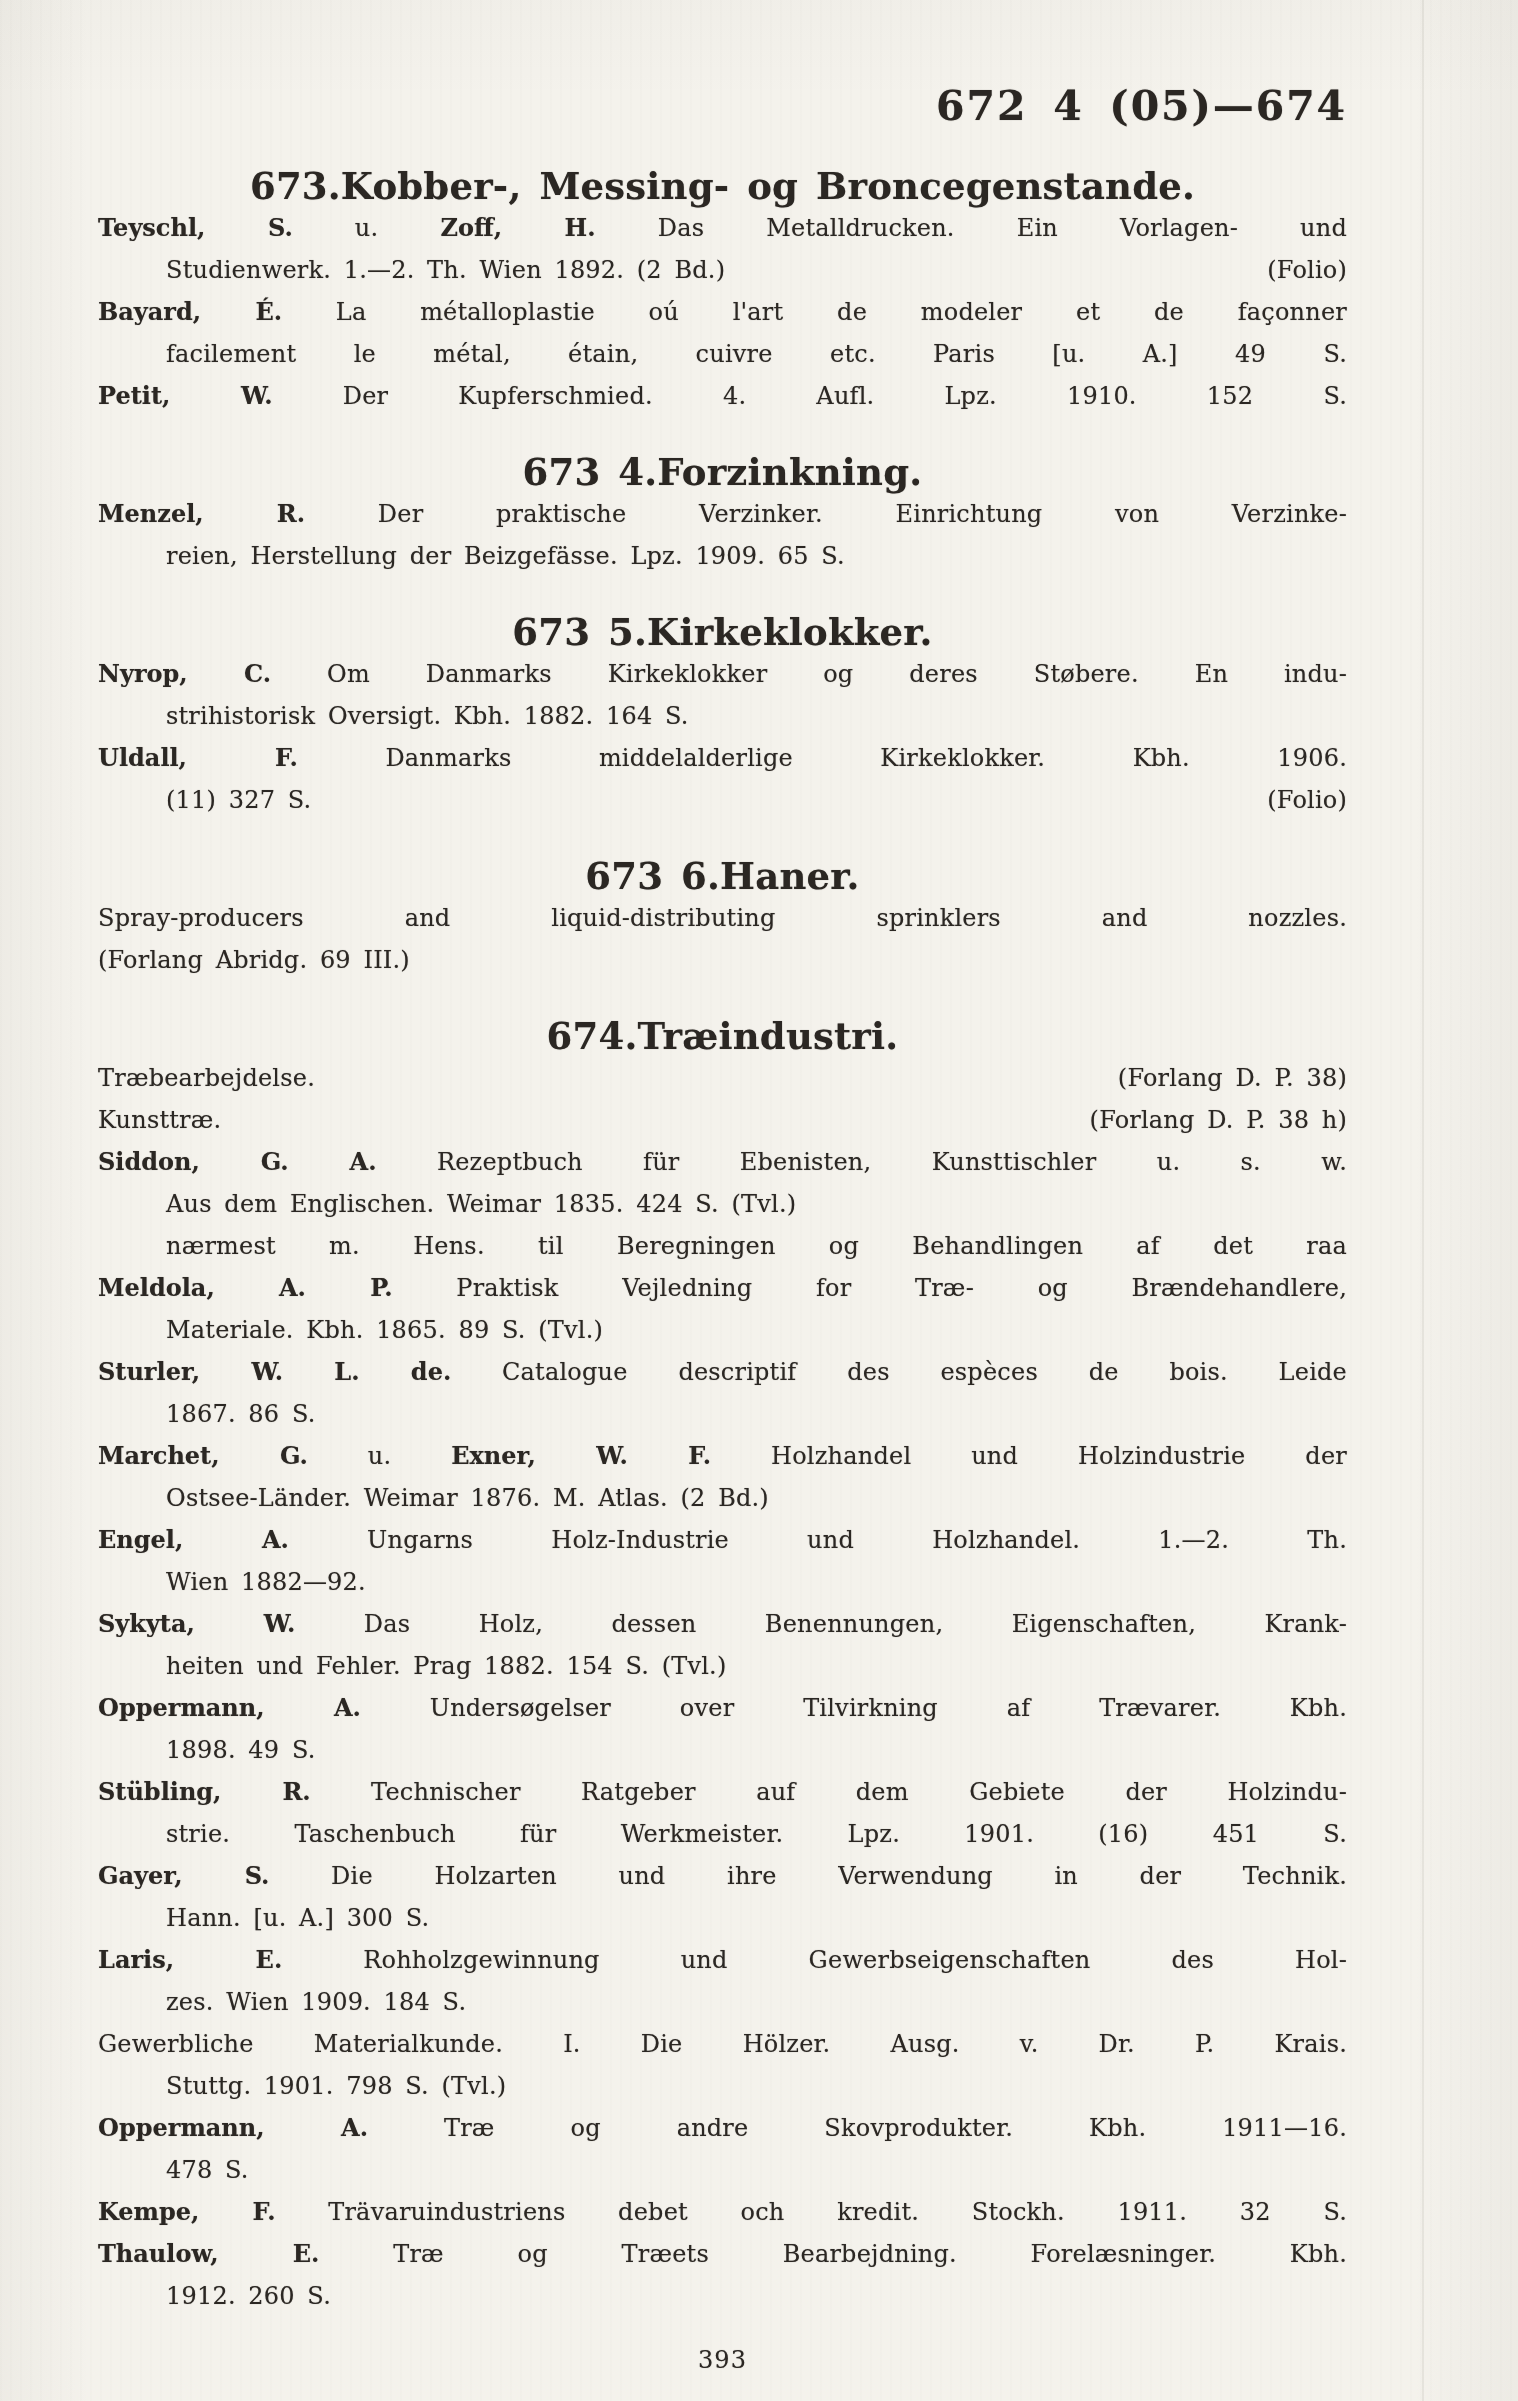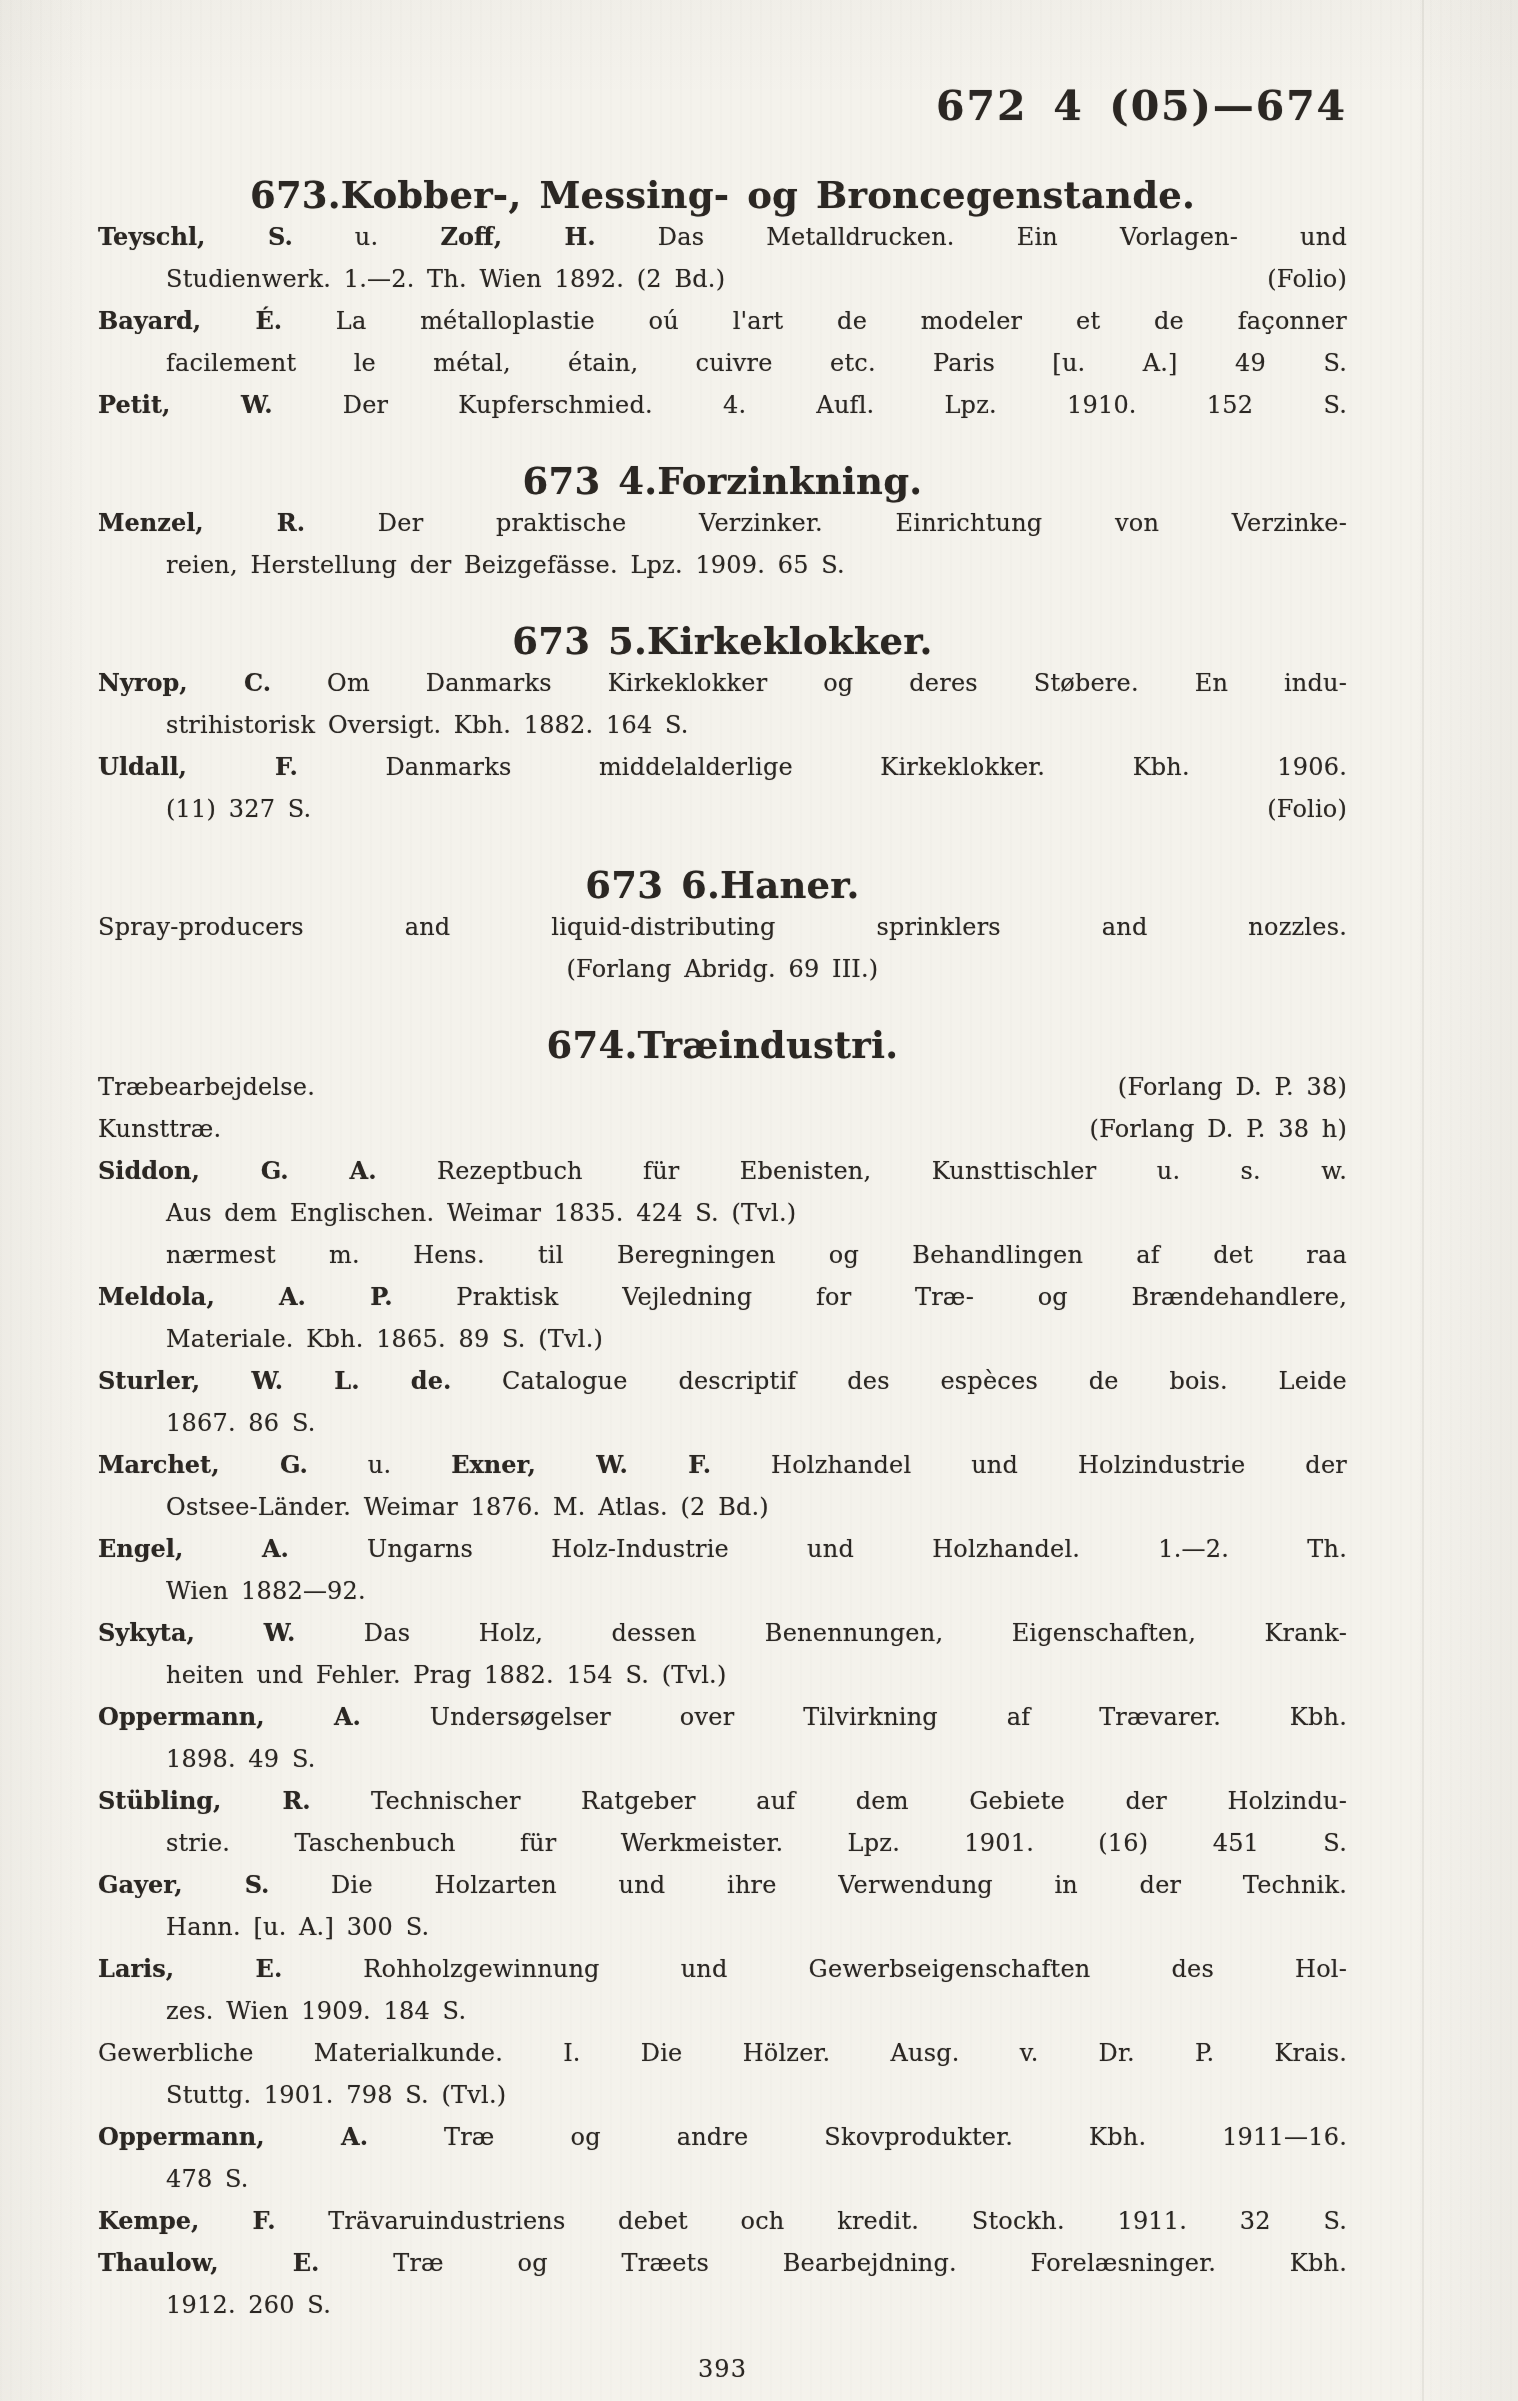--- a/index.html
+++ b/index.html
@@ -30,7 +30,7 @@
     text-align:right;
     letter-spacing:1.9px;
     word-spacing:9.6px;
-    margin-bottom:44px;
+    margin-bottom:35px;
     text-shadow:0 0 1px rgba(43,39,35,0.5);
   }
   .rows{}

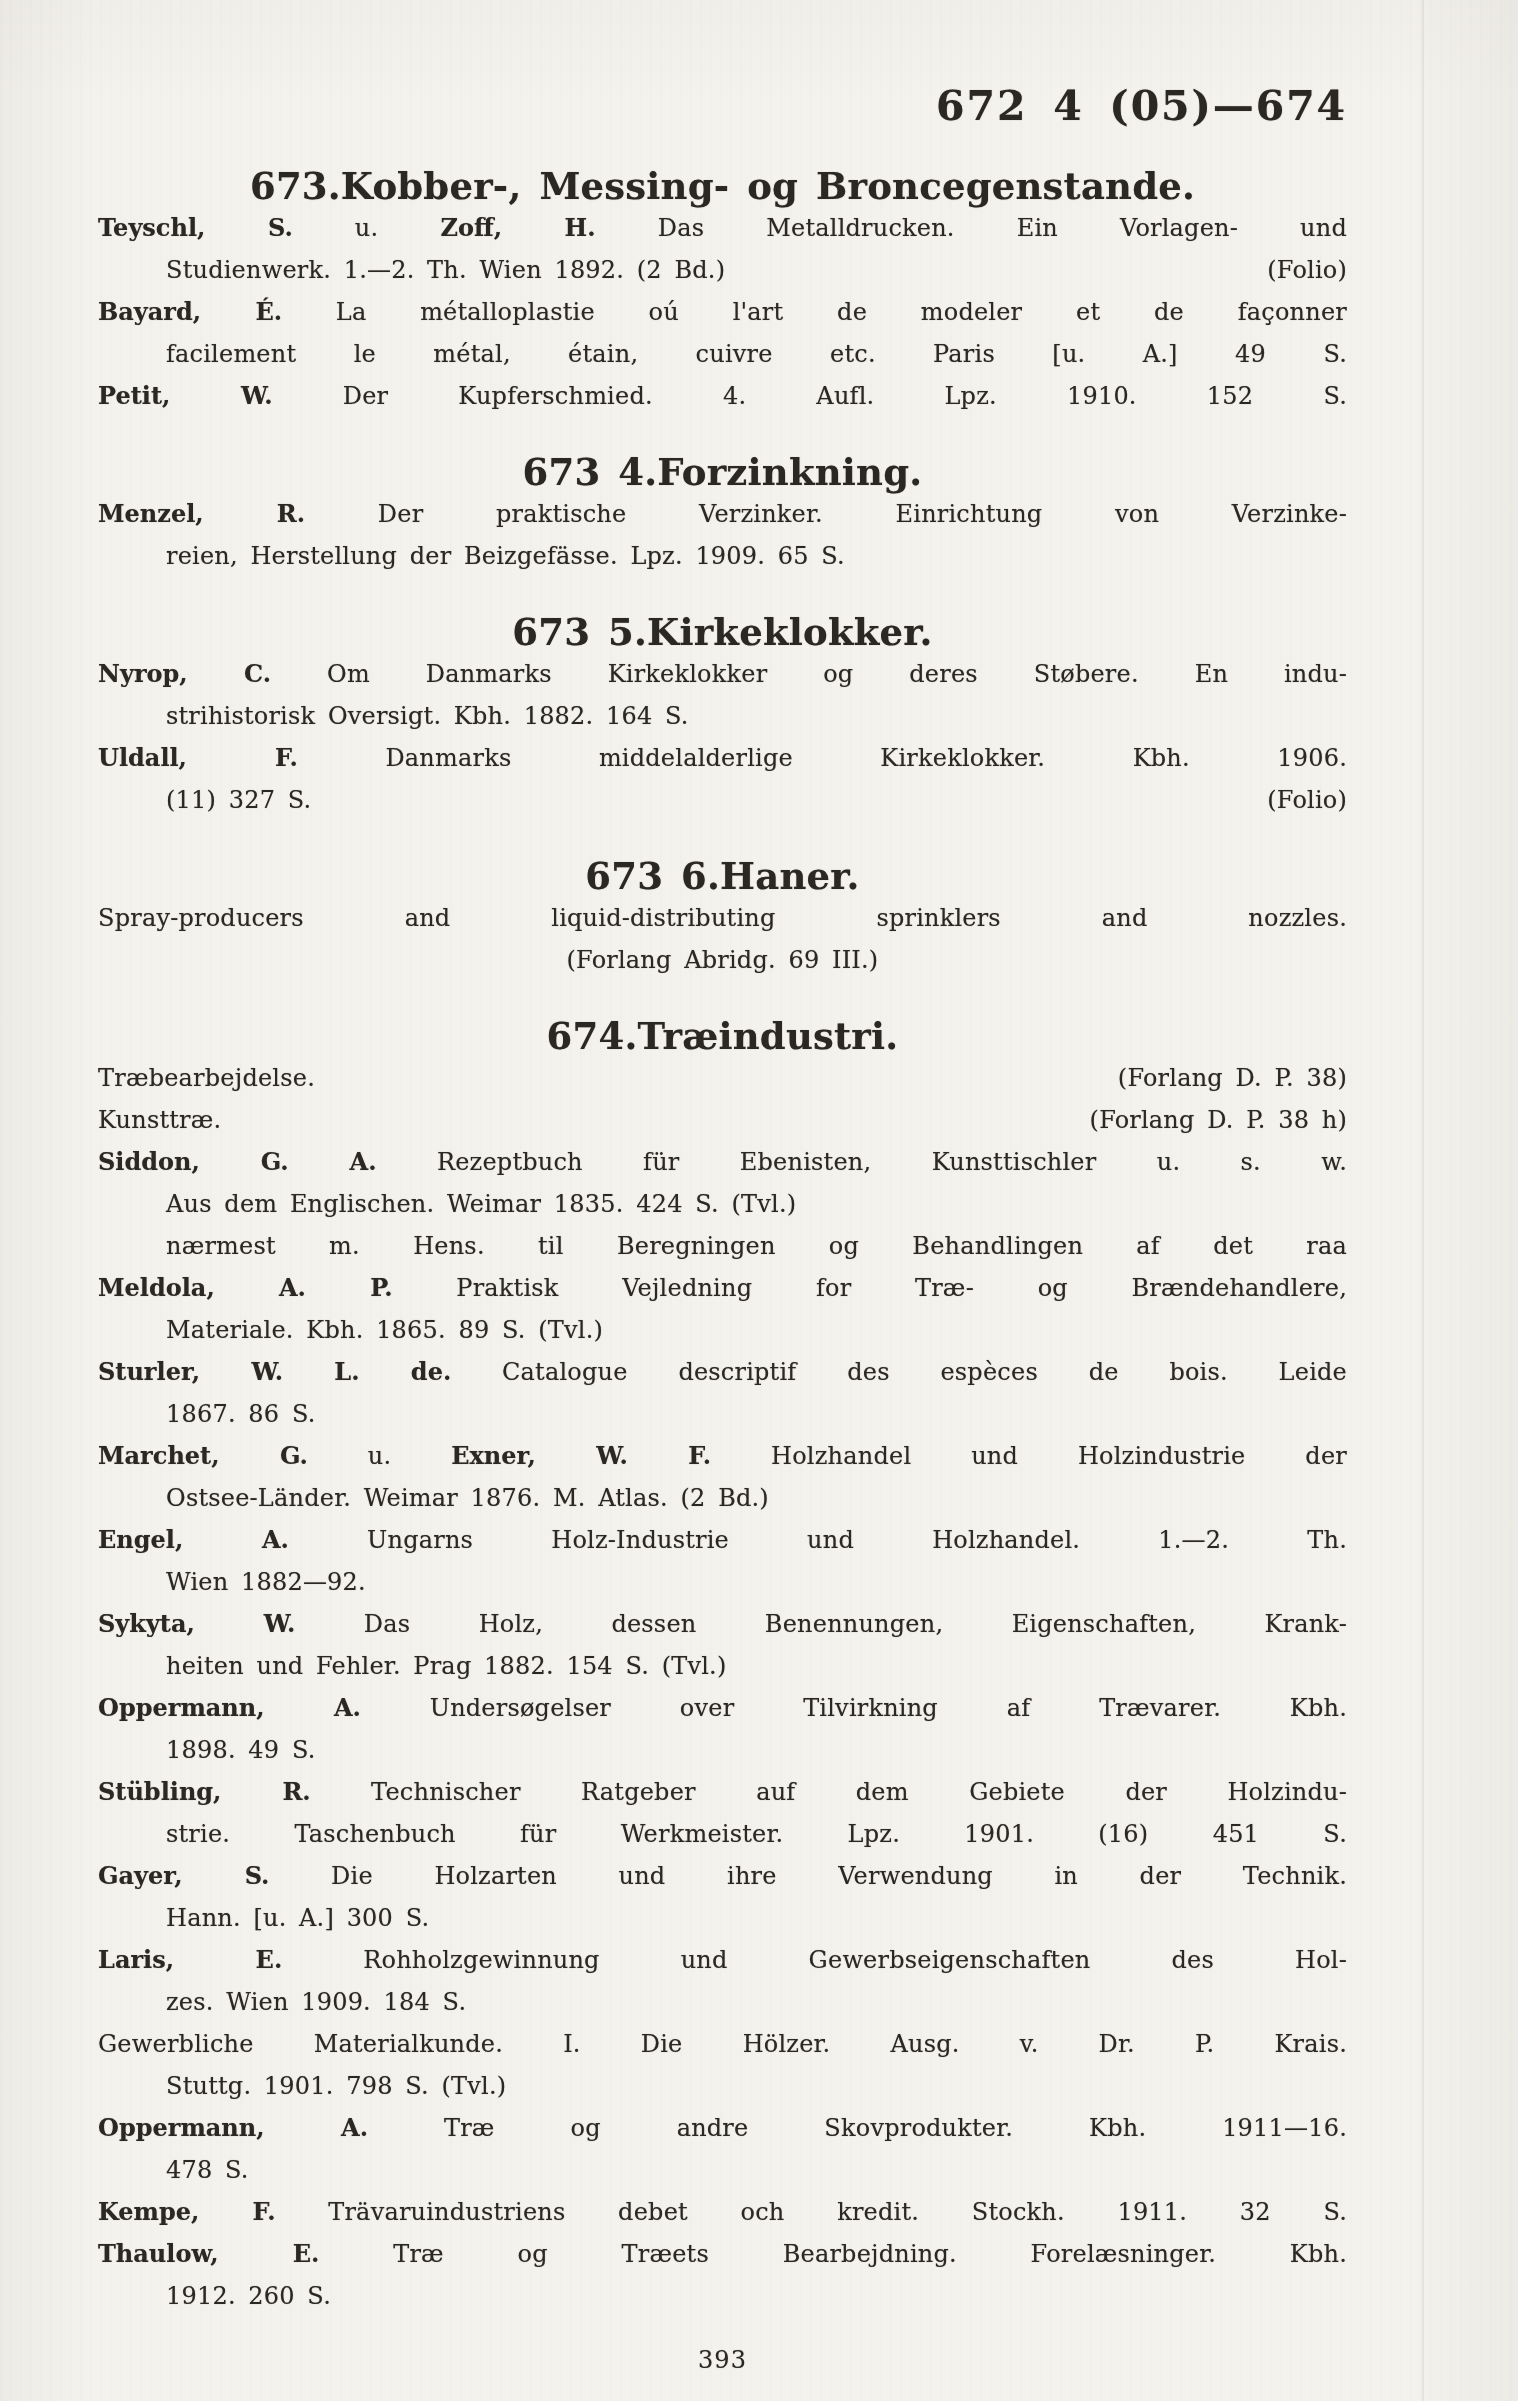--- a/index.html
+++ b/index.html
@@ -52,7 +52,7 @@
     font-weight:bold;font-size:37px;
   }
   .row.gap{margin-top:34px;}
-  .row.note{text-align:center;}
+  .row.note{text-align:left;}
   .page-footer{
     margin-top:29px;
     text-align:center;

